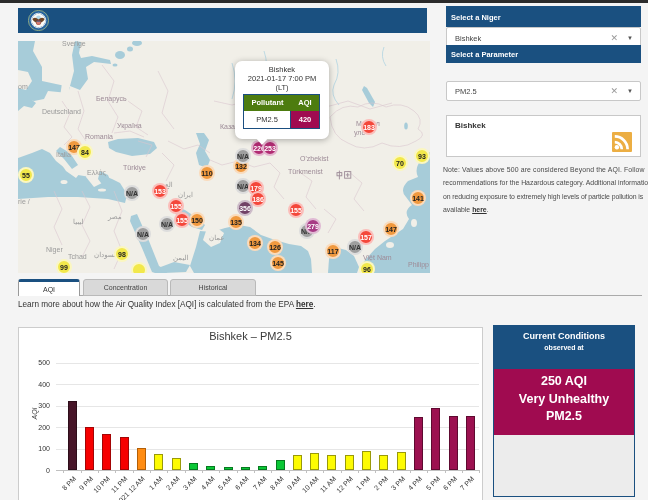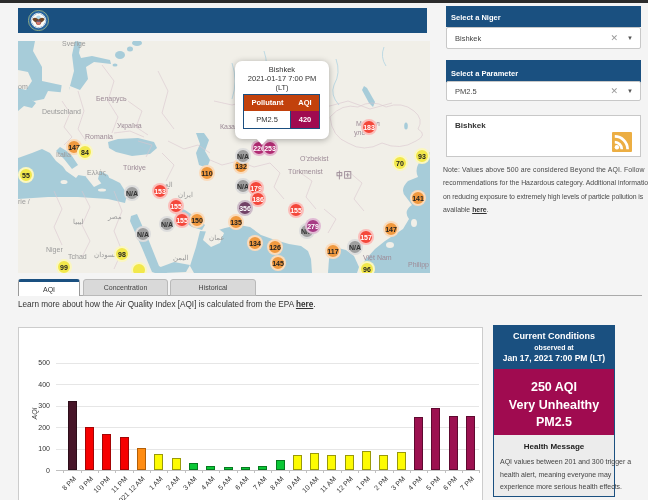--- a/index.html
+++ b/index.html
@@ -371,7 +371,7 @@
     <span class="x">✕</span>
     <span class="c">▼</span>
   </div>
-<div class="sbar abs" style="top:60px;height:25px;">
+<div class="sbar abs" style="top:45px;height:18px;">
     <span>Select a Parameter</span>
   </div>
 <div class="ssel abs" style="top:81px;height:20px;">

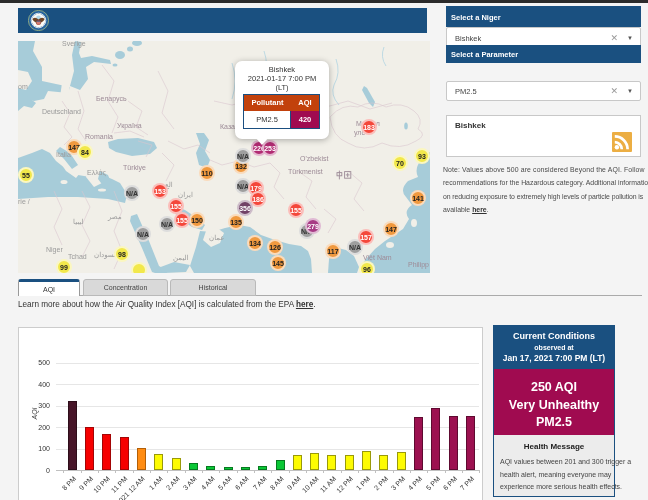--- a/index.html
+++ b/index.html
@@ -209,7 +209,7 @@
   <div class="abs" style="left:237px;top:96px;width:0;height:0;border-left:7px solid transparent;border-right:7px solid transparent;border-top:8px solid #fff;"></div>
   <div class="abs" style="left:217px;top:25px;width:94px;text-align:center;font-size:7.5px;color:#333;line-height:8.8px;">Bishkek<br>2021-01-17 7:00 PM<br>(LT)</div>
   <div class="abs" style="left:225px;top:53px;width:77px;border:1.5px solid #1a4e80;">
-    <div style="display:flex;background:#c2410c;color:#fff;font-weight:bold;font-size:7.5px;height:16px;">
+    <div style="display:flex;background:#4d7c0f;color:#fff;font-weight:bold;font-size:7.5px;height:16px;">
       <div style="width:47px;text-align:center;line-height:16px;">Pollutant</div>
       <div style="flex:1;text-align:center;line-height:16px;">AQI</div>
     </div>

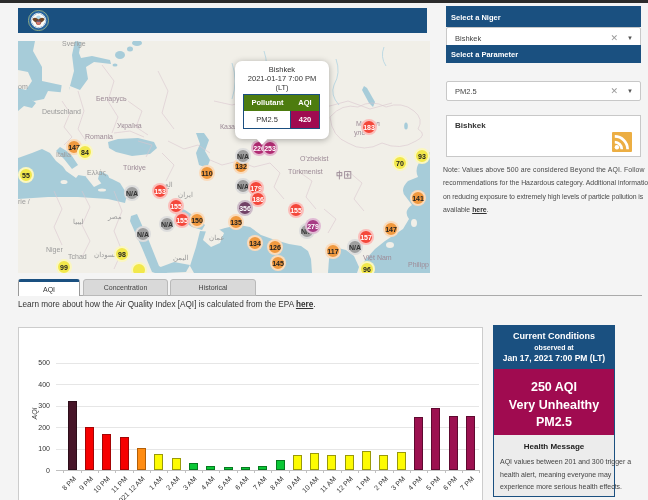--- a/index.html
+++ b/index.html
@@ -227,6 +227,7 @@
 <div id="learn" class="abs">Learn more about how the Air Quality Index [AQI] is calculated from the EPA <b><u>here</u></b>.</div>
 
 <div id="chartbox" class="abs">
+  <div class="abs" style="left:0;top:2px;width:100%;text-align:center;font-size:11px;font-weight:normal;color:#3a3a3a;">Bishkek – PM2.5</div>
   <div class="abs" style="left:37px;top:120.5px;width:423px;height:1px;background:#e6e6e6;"></div>
   <div class="abs" style="left:37px;top:99.0px;width:423px;height:1px;background:#e6e6e6;"></div>
   <div class="abs" style="left:37px;top:77.5px;width:423px;height:1px;background:#e6e6e6;"></div>

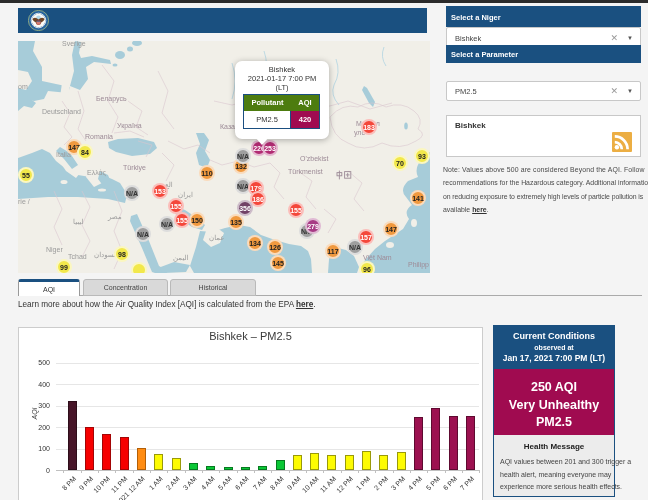--- a/index.html
+++ b/index.html
@@ -22,7 +22,7 @@
 #tabline { left:18px; top:295px; width:624px; height:1px; background:#aaa; }
 #learn { left:18px; top:300px; font-size:8.2px; color:#333; }
 #chartbox { left:18px; top:327px; width:465px; height:185px; background:#fff; border:1px solid #ccc; }
-#ccpanel { left:493px; top:325px; width:122px; height:172px; border:1px solid #1a5080; background:#ececec; }
+#ccpanel { left:493px; top:325px; width:142px; height:172px; border:1px solid #1a5080; background:#ececec; }
 .sbar { left:446px; width:195px; background:#1a5080; color:#fff; font-weight:bold; font-size:7.5px; }
 .sbar span { position:absolute; left:5px; top:50%; transform:translateY(-50%); }
 .ssel { left:446px; width:195px; background:#fff; border:1px solid #c8c8c8; border-radius:2px; font-size:7.5px; color:#444; }

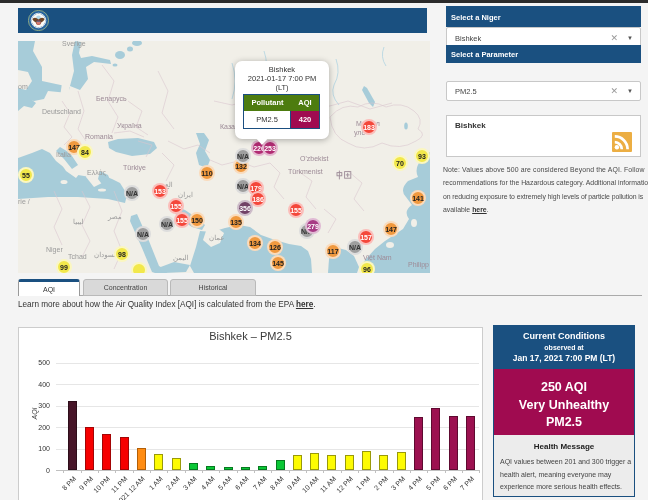--- a/index.html
+++ b/index.html
@@ -395,7 +395,6 @@
   <div class="abs" style="left:0;top:0;width:100%;height:43px;background:#1a5080;color:#fff;text-align:center;">
     <div style="font-size:9px;font-weight:bold;margin-top:5px;">Current Conditions</div>
     <div style="font-size:7px;font-weight:bold;margin-top:3px;">observed at</div>
-    <div style="font-size:8.5px;font-weight:bold;margin-top:2px;">Jan 17, 2021 7:00 PM (LT)</div>
   </div>
   <div class="abs" style="left:0;top:43px;width:100%;height:66px;background:#a00b50;color:#fff;text-align:center;">
     <div style="font-size:12.5px;font-weight:bold;margin-top:10px;line-height:17.7px;">250 AQI<br>Very Unhealthy<br>PM2.5</div>

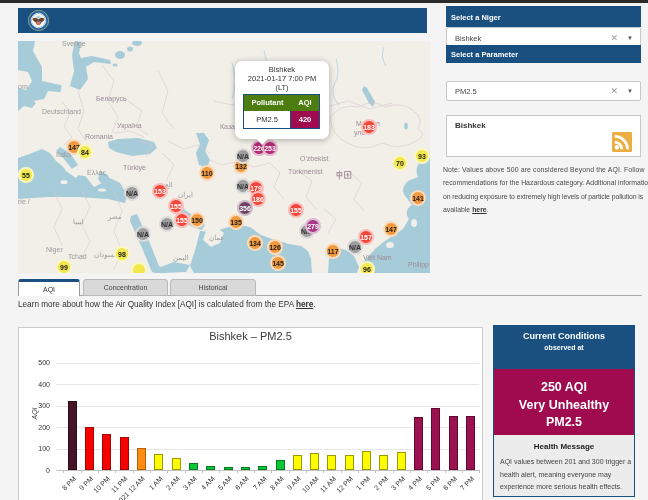--- a/index.html
+++ b/index.html
@@ -397,7 +397,7 @@
     <div style="font-size:7px;font-weight:bold;margin-top:3px;">observed at</div>
   </div>
   <div class="abs" style="left:0;top:43px;width:100%;height:66px;background:#a00b50;color:#fff;text-align:center;">
-    <div style="font-size:12.5px;font-weight:bold;margin-top:10px;line-height:17.7px;">250 AQI<br>Very Unhealthy<br>PM2.5</div>
+    <div style="font-size:12.5px;font-weight:bold;margin-top:4px;line-height:17.7px;">250 AQI<br>Very Unhealthy<br>PM2.5</div>
   </div>
   <div class="abs" style="left:0;top:109px;width:100%;">
     <div style="font-size:8px;font-weight:bold;color:#222;text-align:center;margin-top:7px;">Health Message</div>

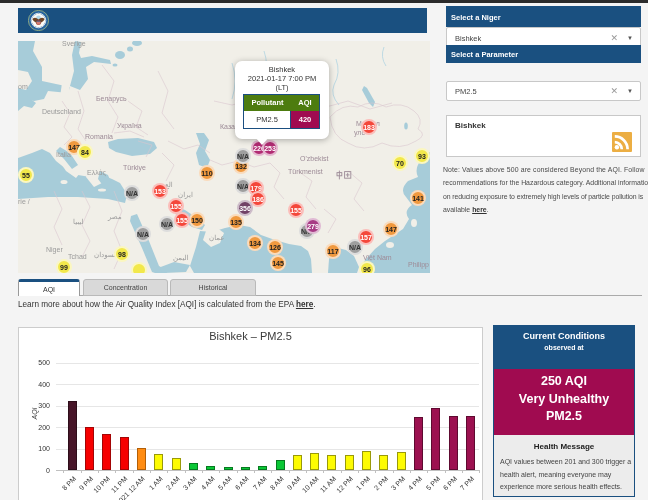--- a/index.html
+++ b/index.html
@@ -399,10 +399,6 @@
   <div class="abs" style="left:0;top:43px;width:100%;height:66px;background:#a00b50;color:#fff;text-align:center;">
     <div style="font-size:12.5px;font-weight:bold;margin-top:4px;line-height:17.7px;">250 AQI<br>Very Unhealthy<br>PM2.5</div>
   </div>
-  <div class="abs" style="left:0;top:109px;width:100%;">
-    <div style="font-size:8px;font-weight:bold;color:#222;text-align:center;margin-top:7px;">Health Message</div>
-    <div style="font-size:7px;color:#444;line-height:12.5px;margin:5px 0 0 6px;white-space:nowrap;">AQI values between 201 and 300 trigger a<br>health alert, meaning everyone may<br>experience more serious health effects.</div>
-  </div>
 </div>
 
 </body></html>

